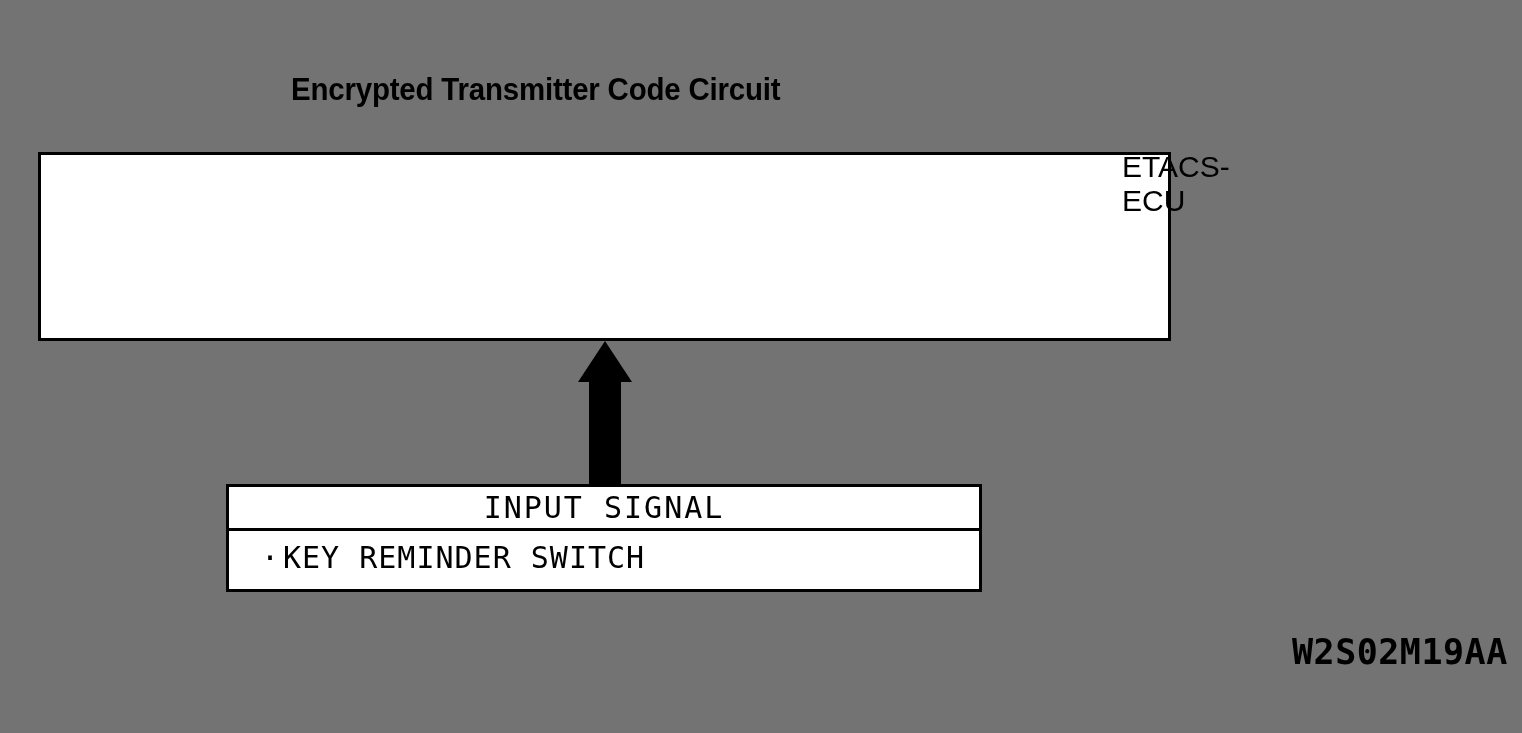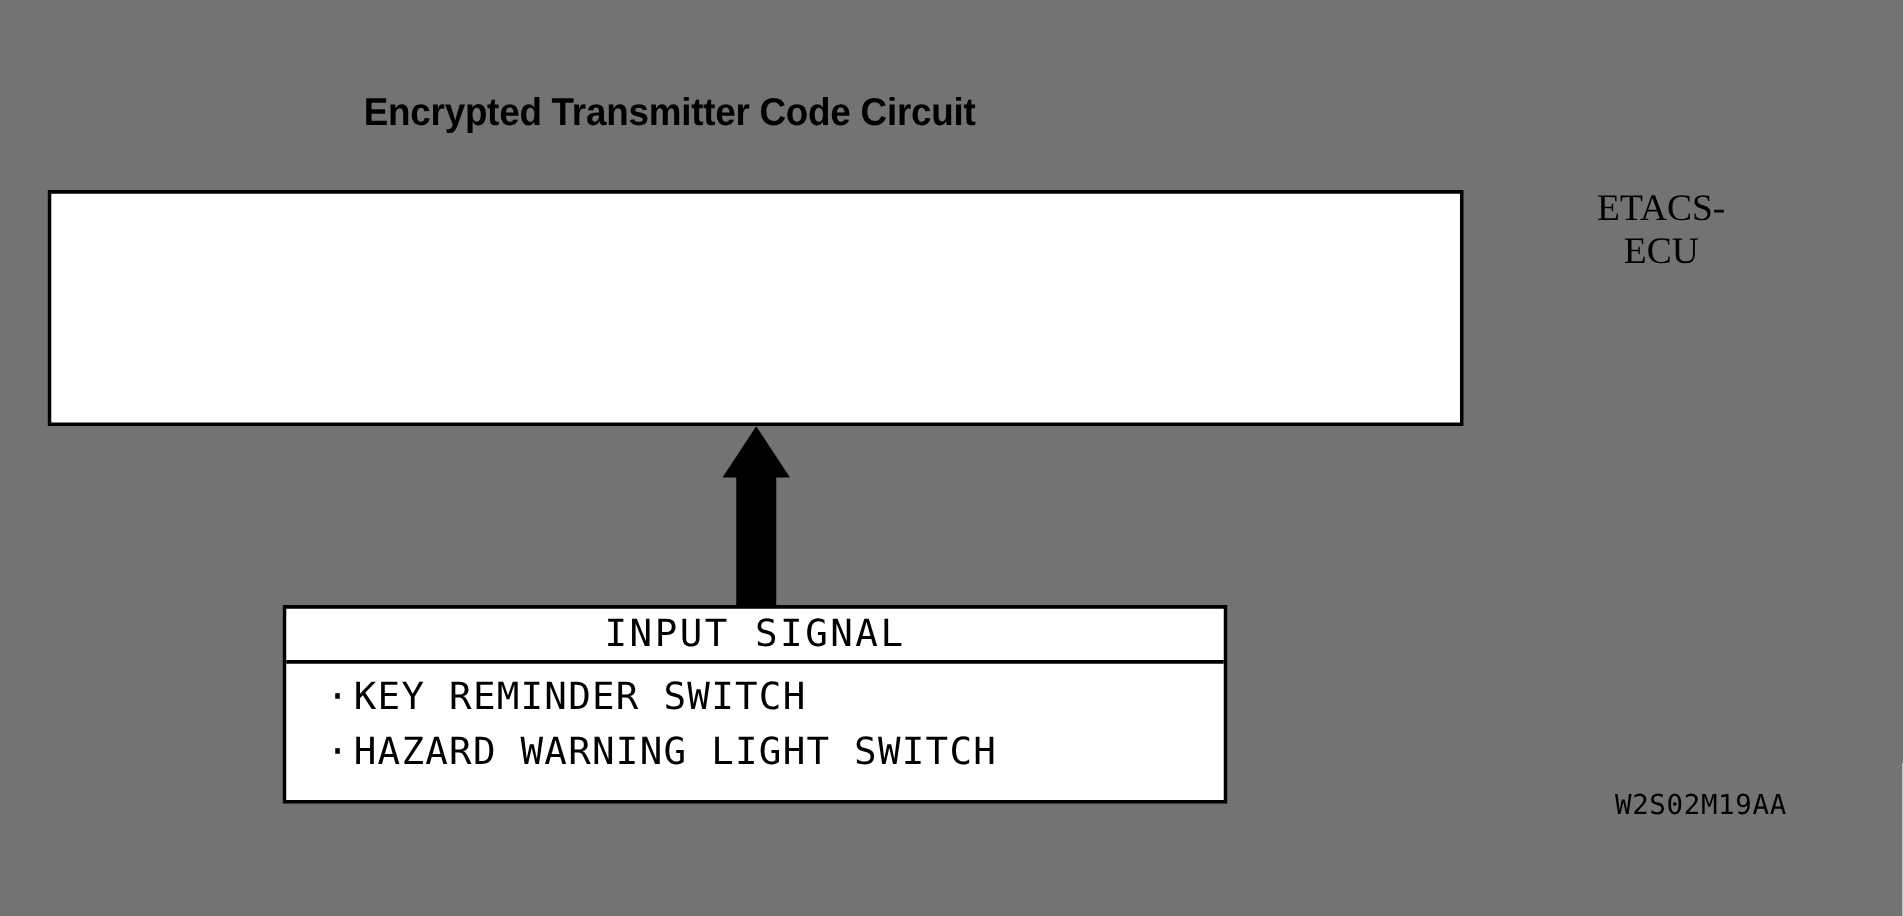--- a/index.html
+++ b/index.html
@@ -55,16 +55,15 @@
 
   .ecu-label {
     position: absolute;
-    left: 1249px;
+    left: 1122px;
     top: 150px;
     width: 160px;
-    font-family: Liberation Serif, serif;
+    font-family: Liberation Sans, sans-serif;
     font-size: 30px;
     line-height: 34px;
     color: #000000;
     letter-spacing: 0px;
     white-space: pre-line;
-    text-align: center;
   }
 
   

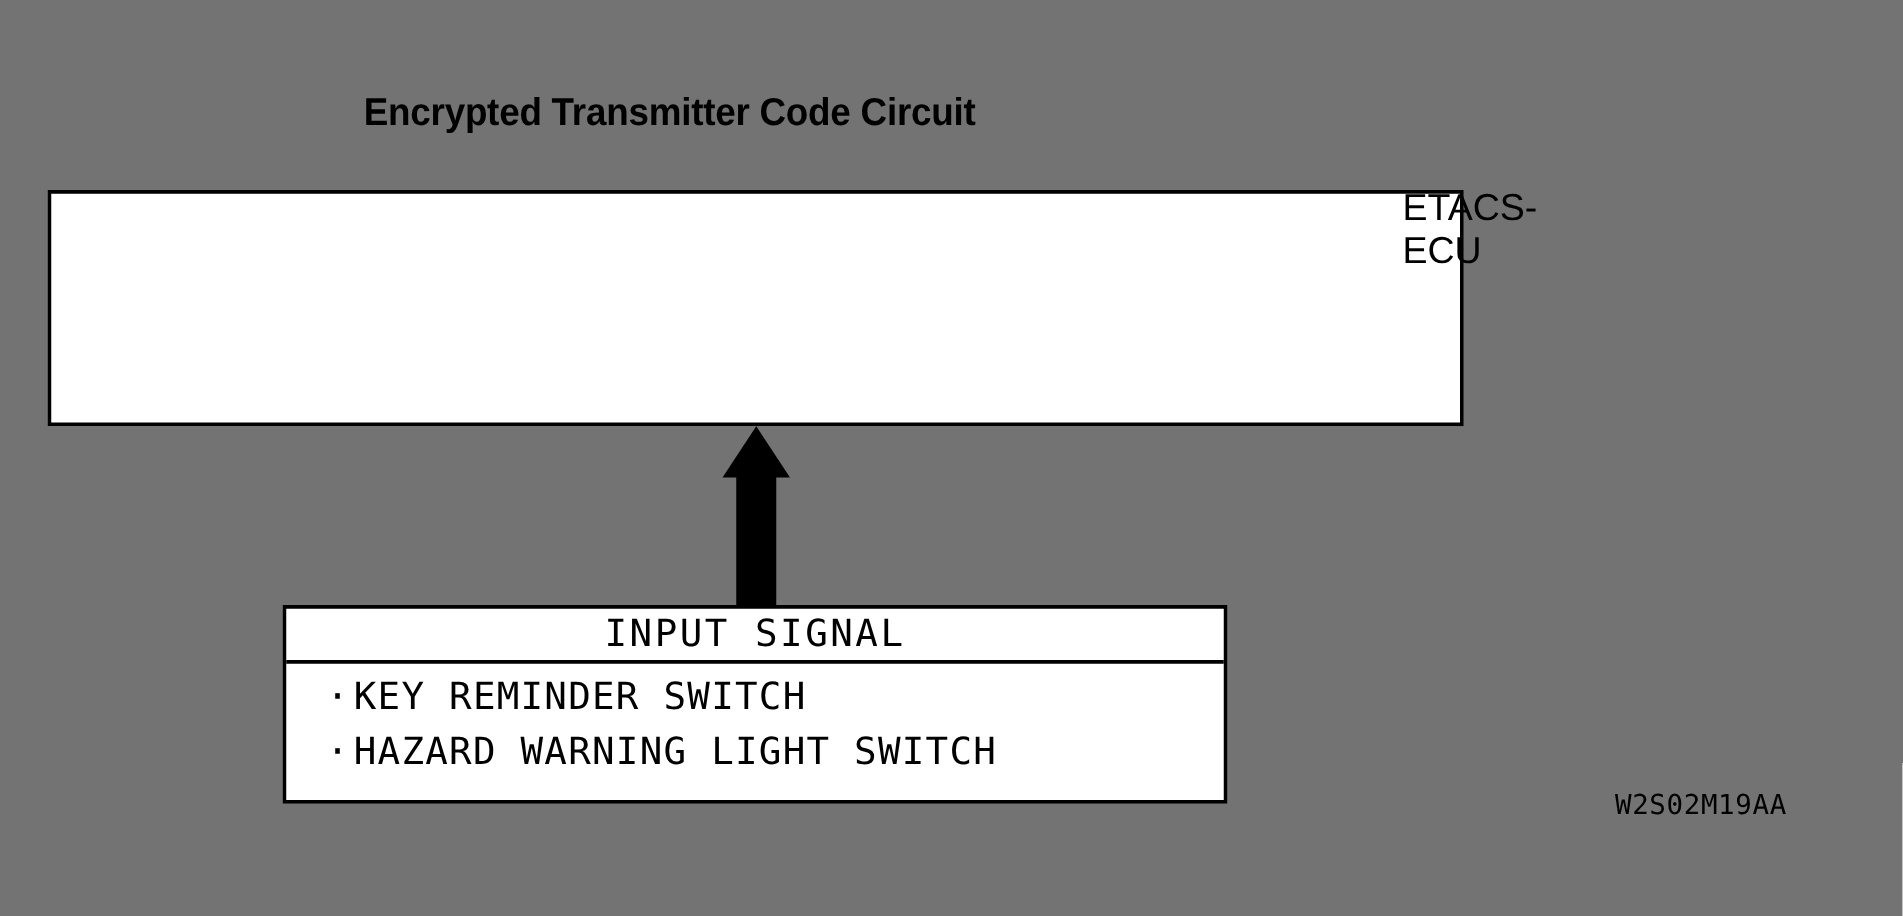--- a/index.html
+++ b/index.html
@@ -99,7 +99,7 @@
     left: 226px;
     top: 484px;
     width: 756px;
-    height: 159px;
+    height: 108px;
     box-sizing: border-box;
     border: 3px solid #000000;
     background: #ffffff;

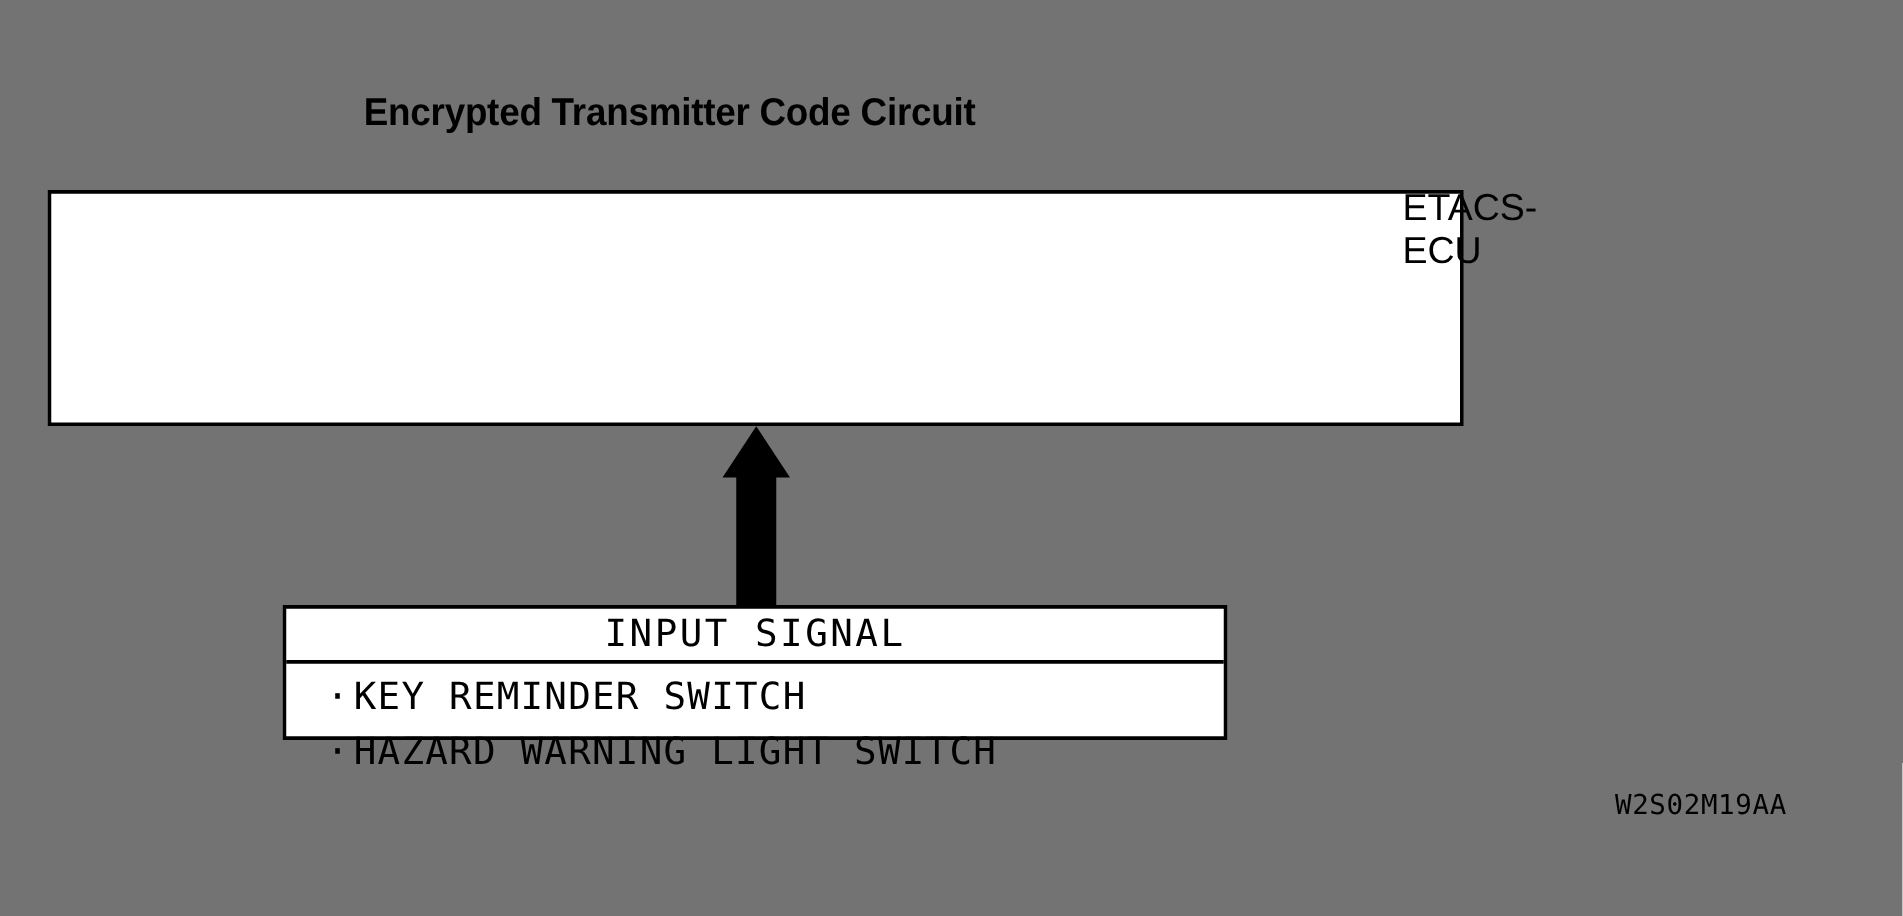--- a/index.html
+++ b/index.html
@@ -188,9 +188,6 @@
       <span class="input-item">
         <span class="input-item-bullet">·</span><span>KEY REMINDER SWITCH</span>
       </span>
-      <span class="input-item">
-        <span class="input-item-bullet">·</span><span>HAZARD WARNING LIGHT SWITCH</span>
-      </span>
     </div>
   </div>
 

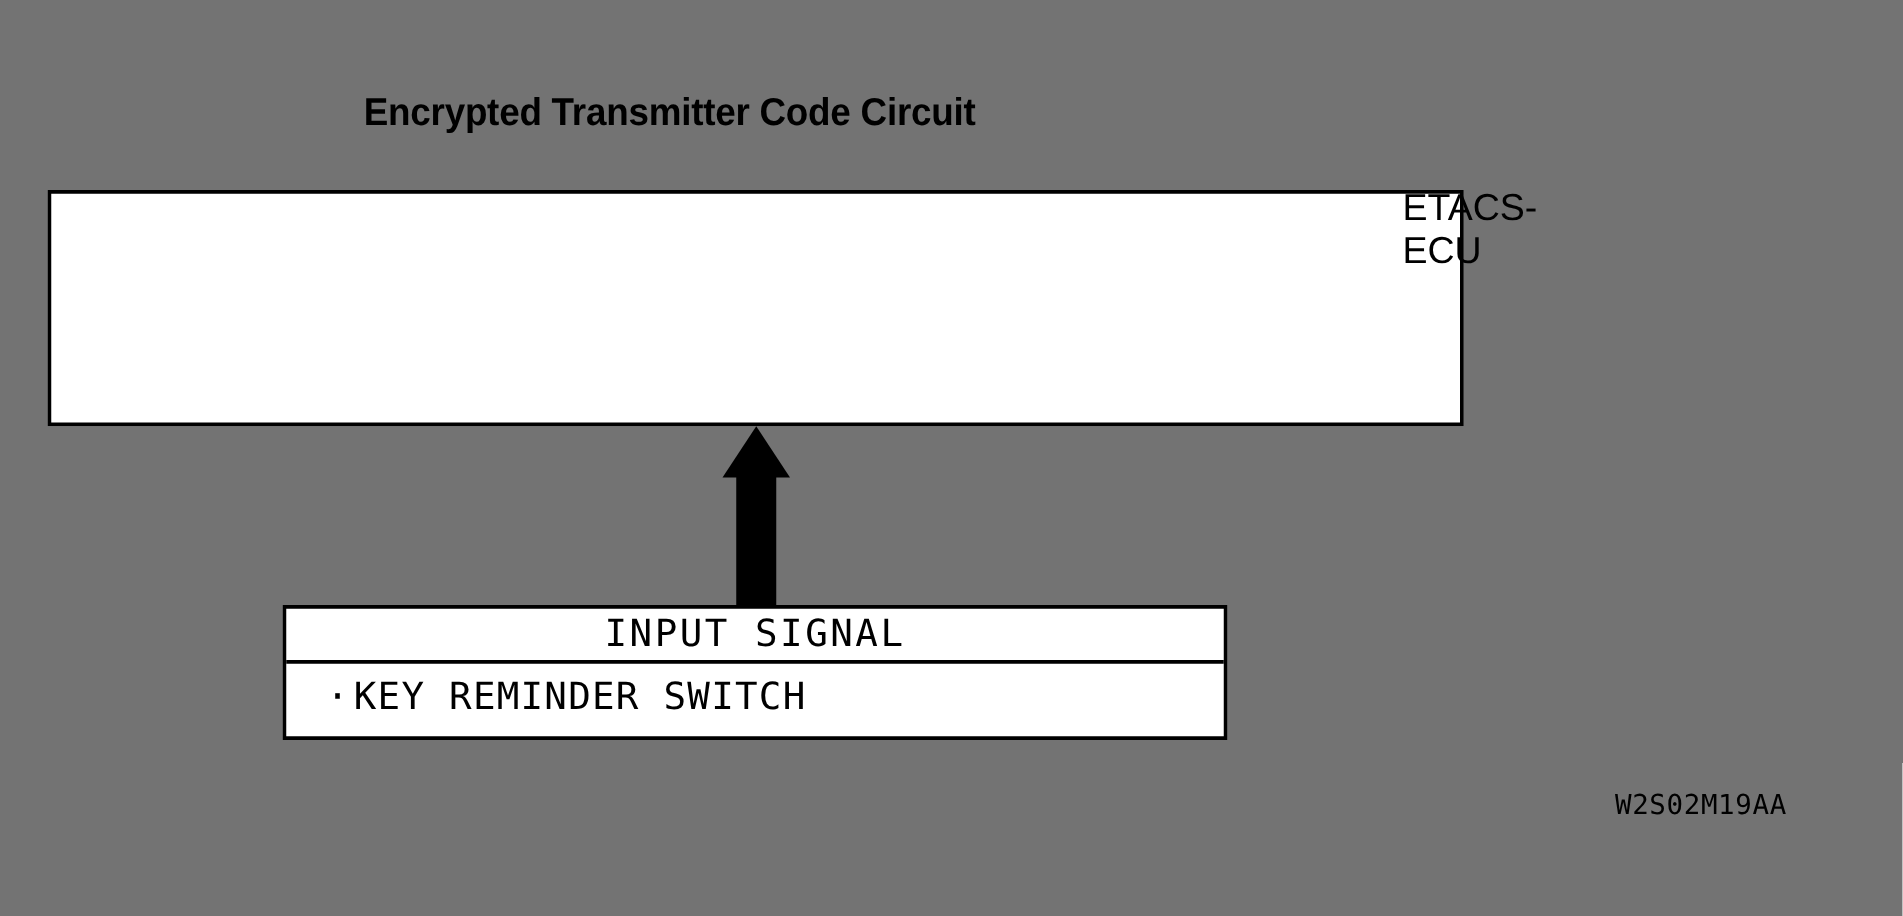--- a/index.html
+++ b/index.html
@@ -154,8 +154,8 @@
     left: 1292px;
     top: 632px;
     font-family: "DejaVu Sans Mono", "Liberation Mono", monospace;
-    font-size: 22px;
-    font-weight: normal;
+    font-size: 35px;
+    font-weight: bold;
     color: #000000;
     letter-spacing: 0.5px;
     white-space: nowrap;

